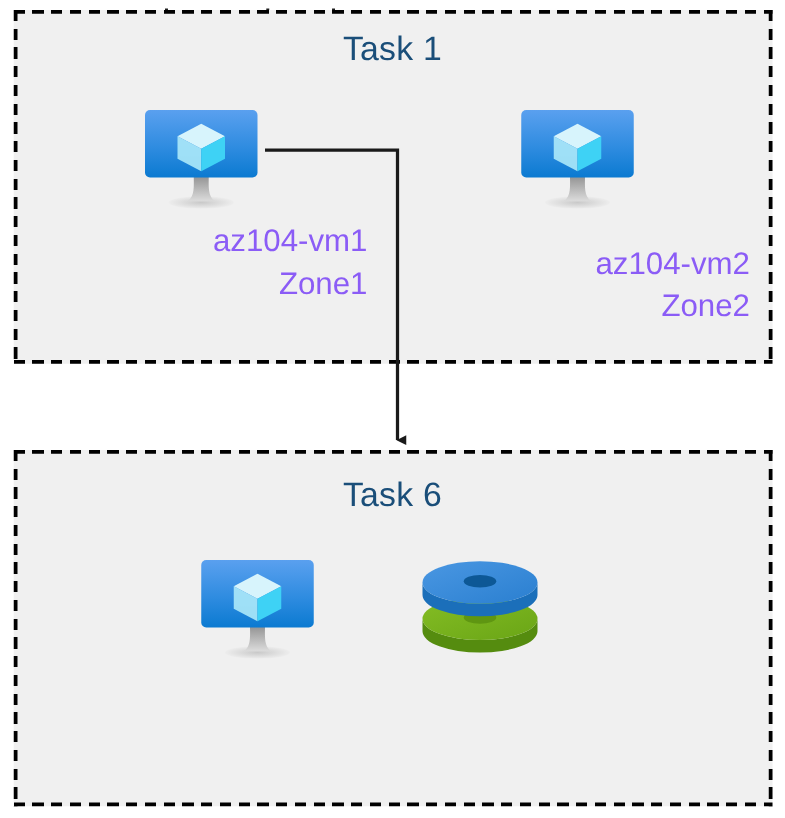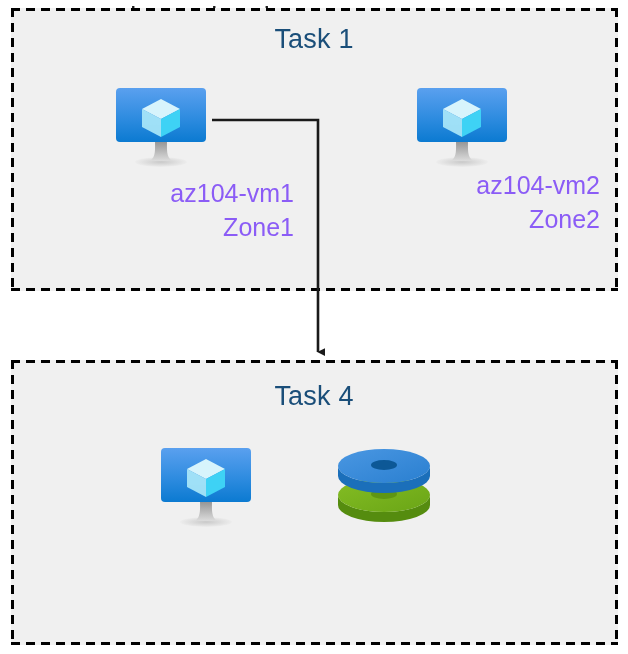--- a/index.html
+++ b/index.html
@@ -81,7 +81,7 @@
     white-space: pre;
   }
   #vm1-label { left: 42px;  top: 176px; width: 252px; }
-  #vm2-label { left: 348px; top: 168px; width: 252px; }
+  #vm2-label { left: 348px; top: 194px; width: 252px; }
   #resize-label {
     left: 89px; top: 553px; width: 400px;
     text-align: center;

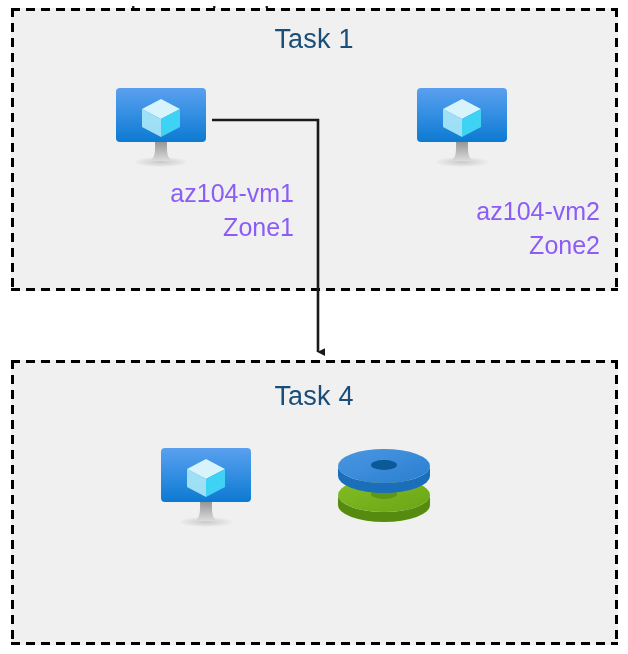--- a/index.html
+++ b/index.html
@@ -201,7 +201,7 @@
     <div class="edge edge-v edge-right"></div>
   </div>
 
-  <div class="task-title" id="task2-title">Task 4</div>
+  <div class="task-title" id="task2-title">Task 6</div>
 
   <div class="vm-icon" id="vm3-icon">
     <svg viewBox="0 0 102 84" width="102" height="84" xmlns="http://www.w3.org/2000/svg">

